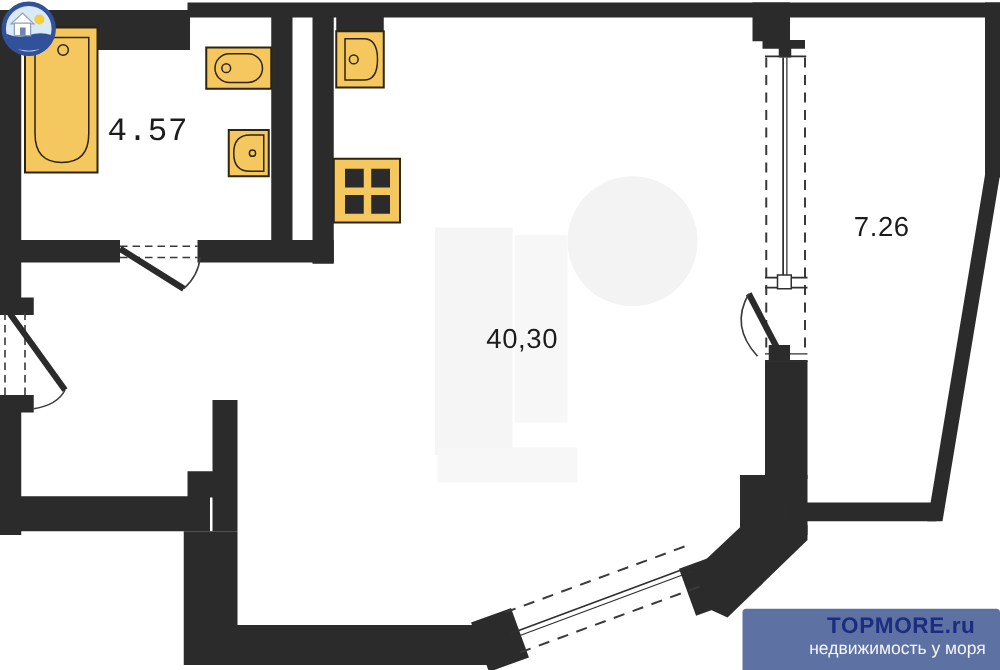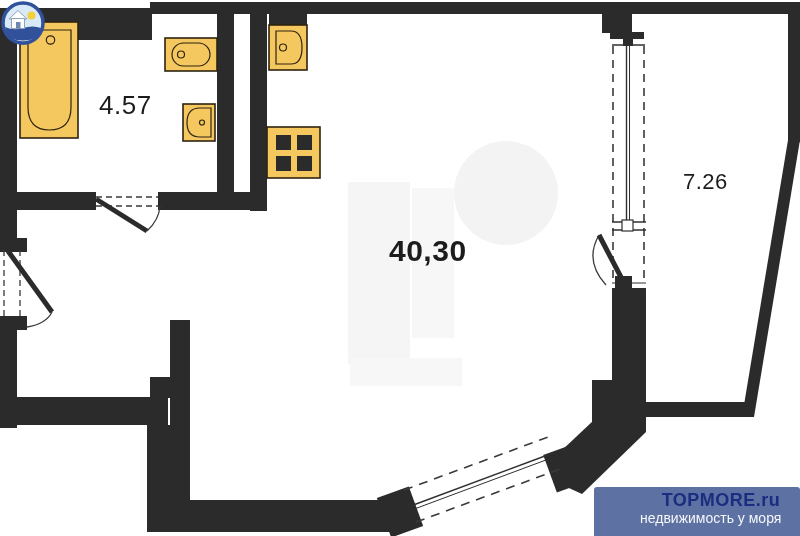--- a/index.html
+++ b/index.html
@@ -20,7 +20,7 @@
   .burner{fill:var(--wall,#2b2b2b);}
   .ghost{fill:#f4f4f4;}
   .lbl{position:absolute;color:#1c1c1c;letter-spacing:0.5px;}
-  .lbl-bath{left:99px;top:90px;font-size:26px;}
+  .lbl-bath{left:86px;top:90px;font-size:26px;font-family:Liberation Mono, monospace;}
   .lbl-living{left:389px;top:234px;font-size:30px;font-weight:bold;}
   .lbl-balcony{left:683px;top:169px;font-size:22px;}
   .lbl-hall{left:205px;top:451px;font-size:29px;}

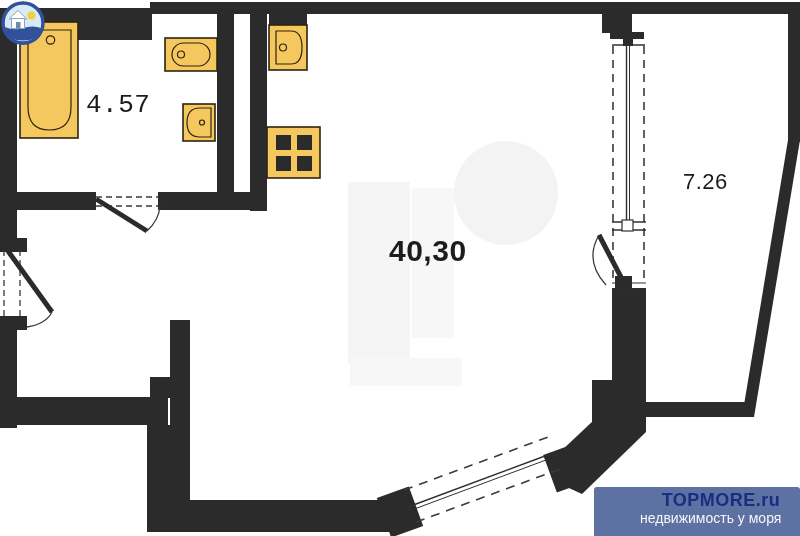--- a/index.html
+++ b/index.html
@@ -21,7 +21,7 @@
   .ghost{fill:#f4f4f4;}
   .lbl{position:absolute;color:#1c1c1c;letter-spacing:0.5px;}
   .lbl-bath{left:86px;top:90px;font-size:26px;font-family:Liberation Mono, monospace;}
-  .lbl-living{left:389px;top:234px;font-size:30px;font-weight:bold;}
+  .lbl-living{left:389px;top:258px;font-size:22px;font-weight:normal;}
   .lbl-balcony{left:683px;top:169px;font-size:22px;}
   .lbl-hall{left:205px;top:451px;font-size:29px;}
   .banner{

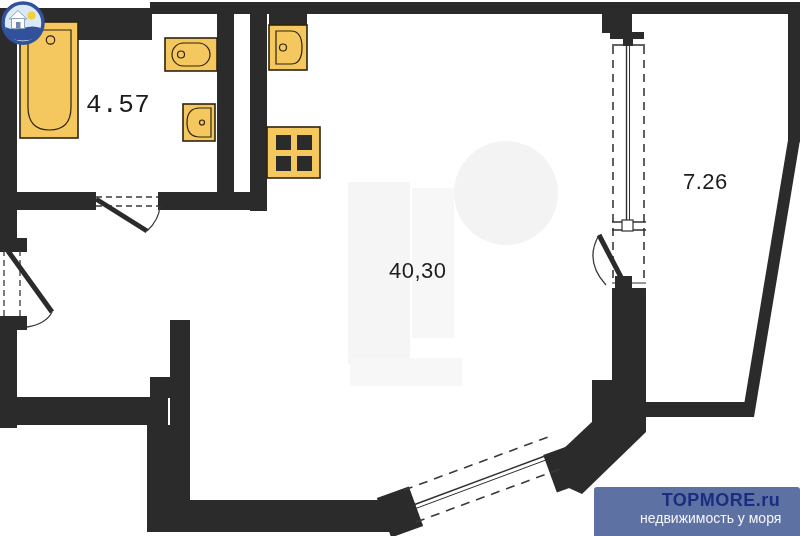--- a/index.html
+++ b/index.html
@@ -33,7 +33,7 @@
     font-size:18px;font-weight:bold;color:var(--brand-text,#1a2d80);letter-spacing:0.5px;
   }
   .banner .tagline{
-    position:absolute;left:46px;top:23px;width:156px;
+    position:absolute;left:46px;top:23px;width:156px;text-align:center;
     font-size:14px;color:var(--tagline-text,#f4f6fa);
   }
   .logo{position:absolute;left:598px;top:486px;width:46px;height:46px;}

